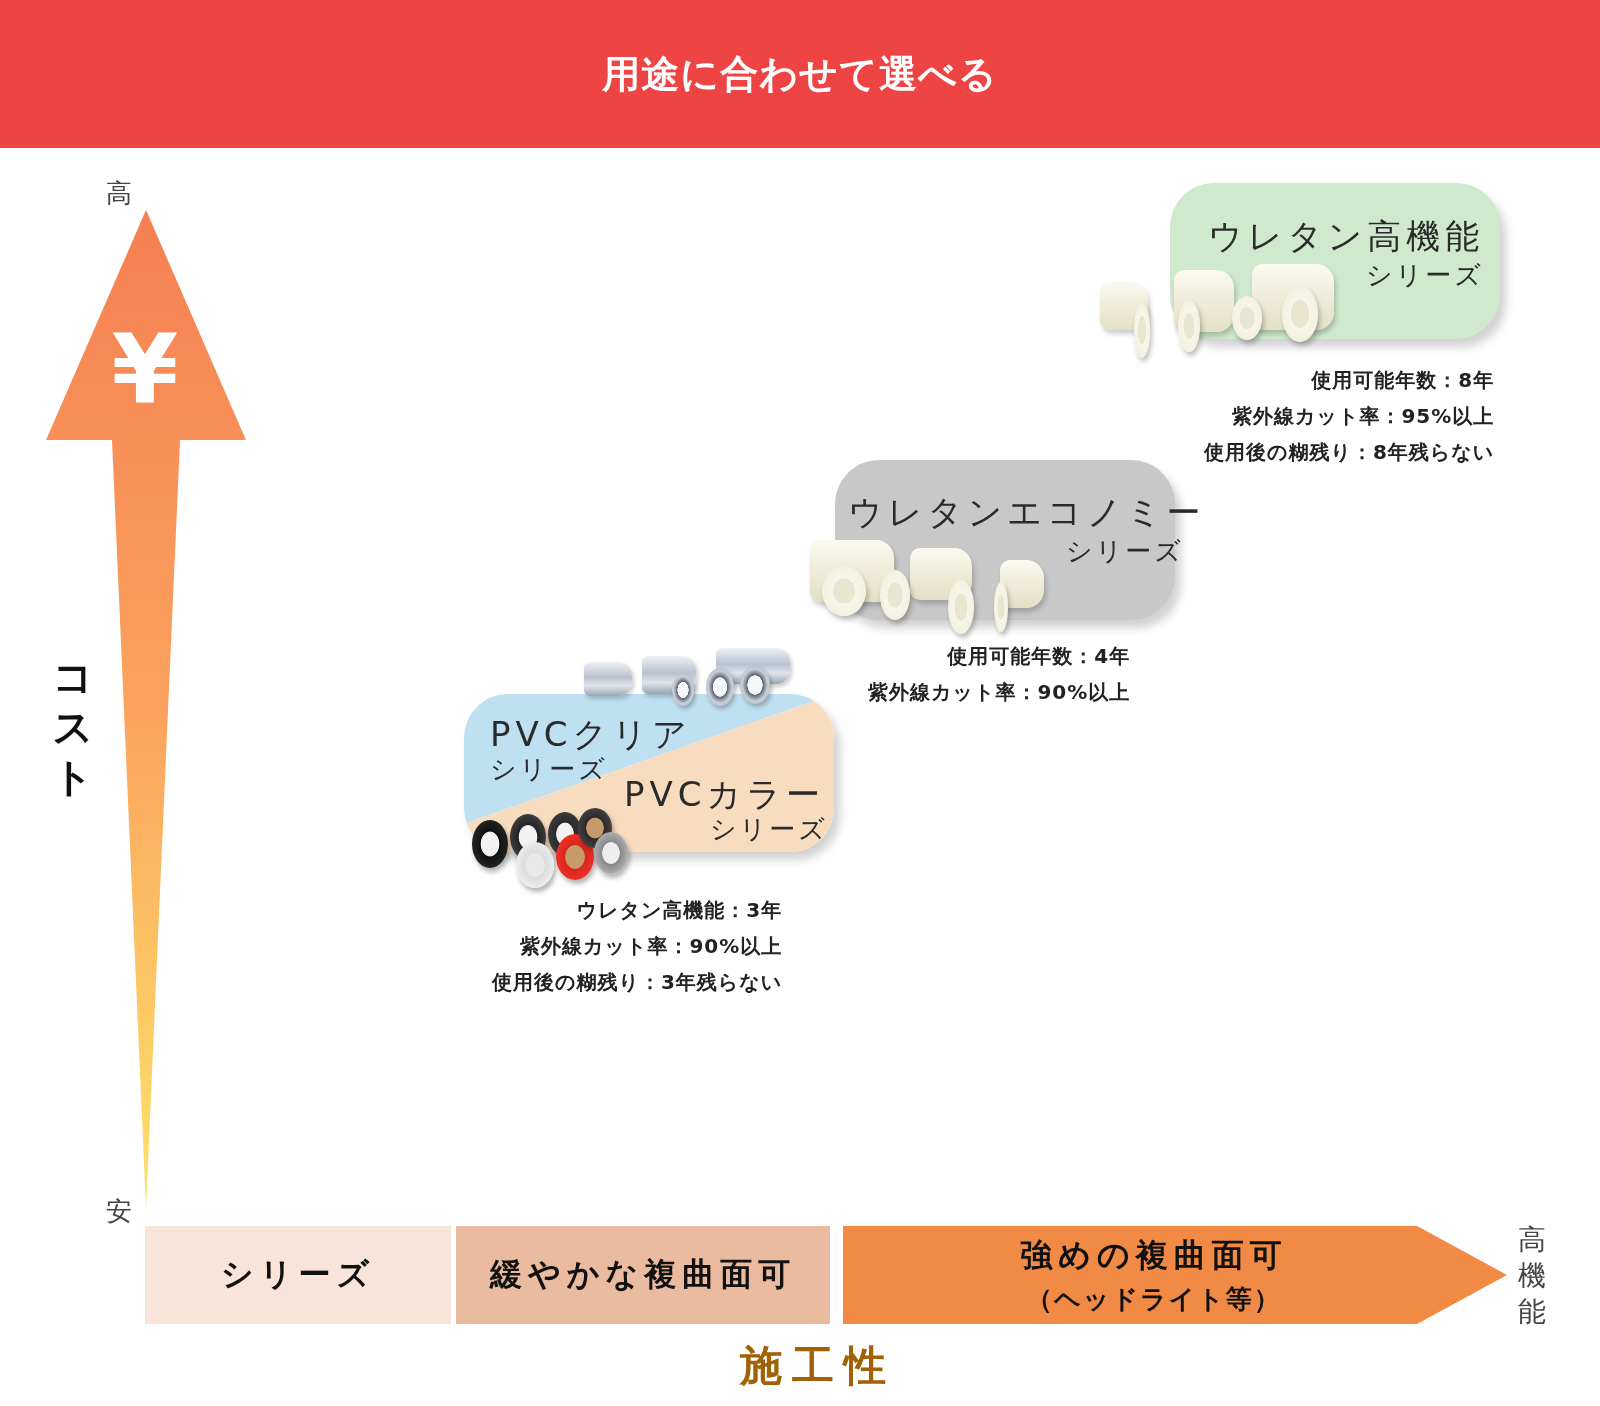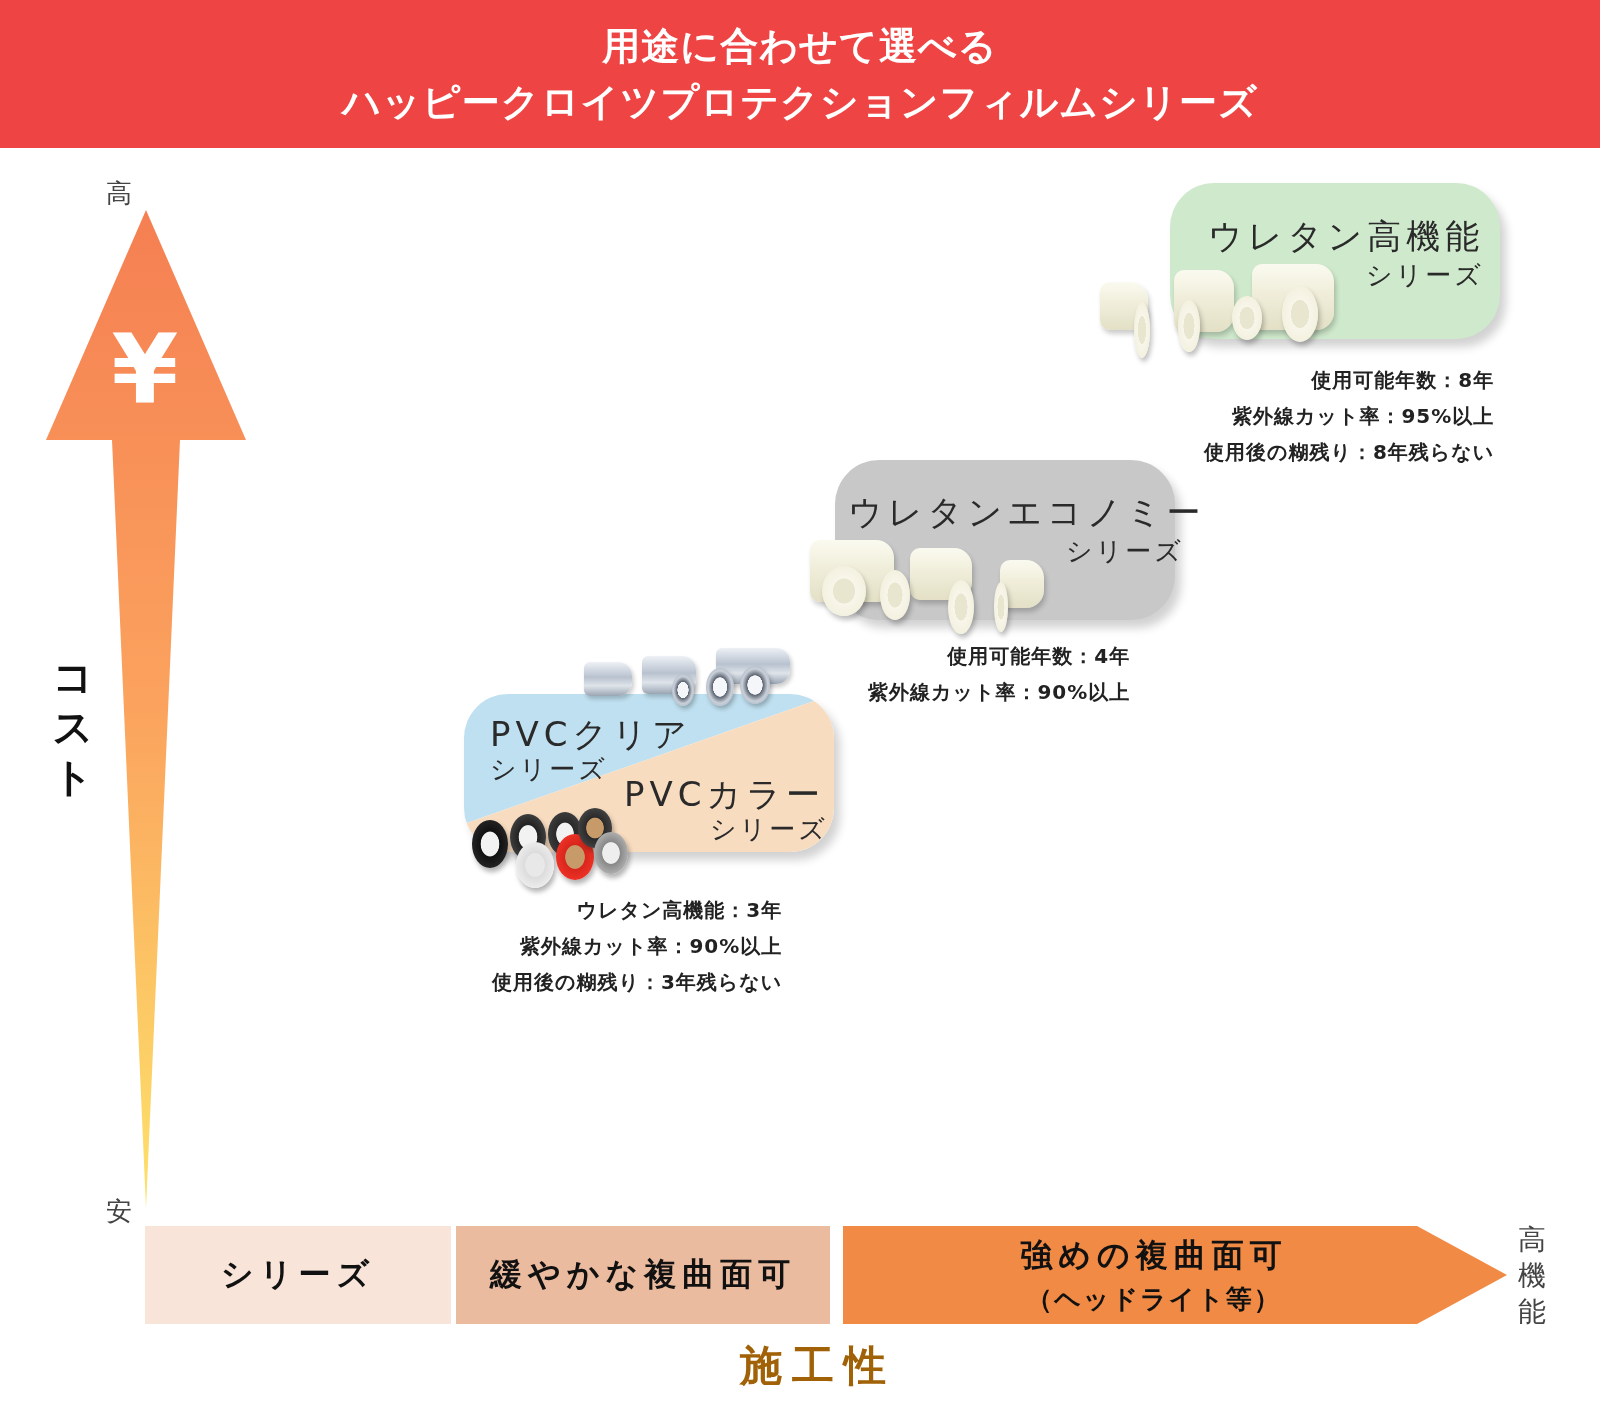--- a/index.html
+++ b/index.html
@@ -34,7 +34,6 @@
 
 <div class="header">
   <div class="t1">用途に合わせて選べる</div>
-  <div class="t2">ハッピークロイツプロテクションフィルムシリーズ</div>
 </div>
 
 <div class="abs axis-label-small" style="left:106px; top:176px;">高</div>

